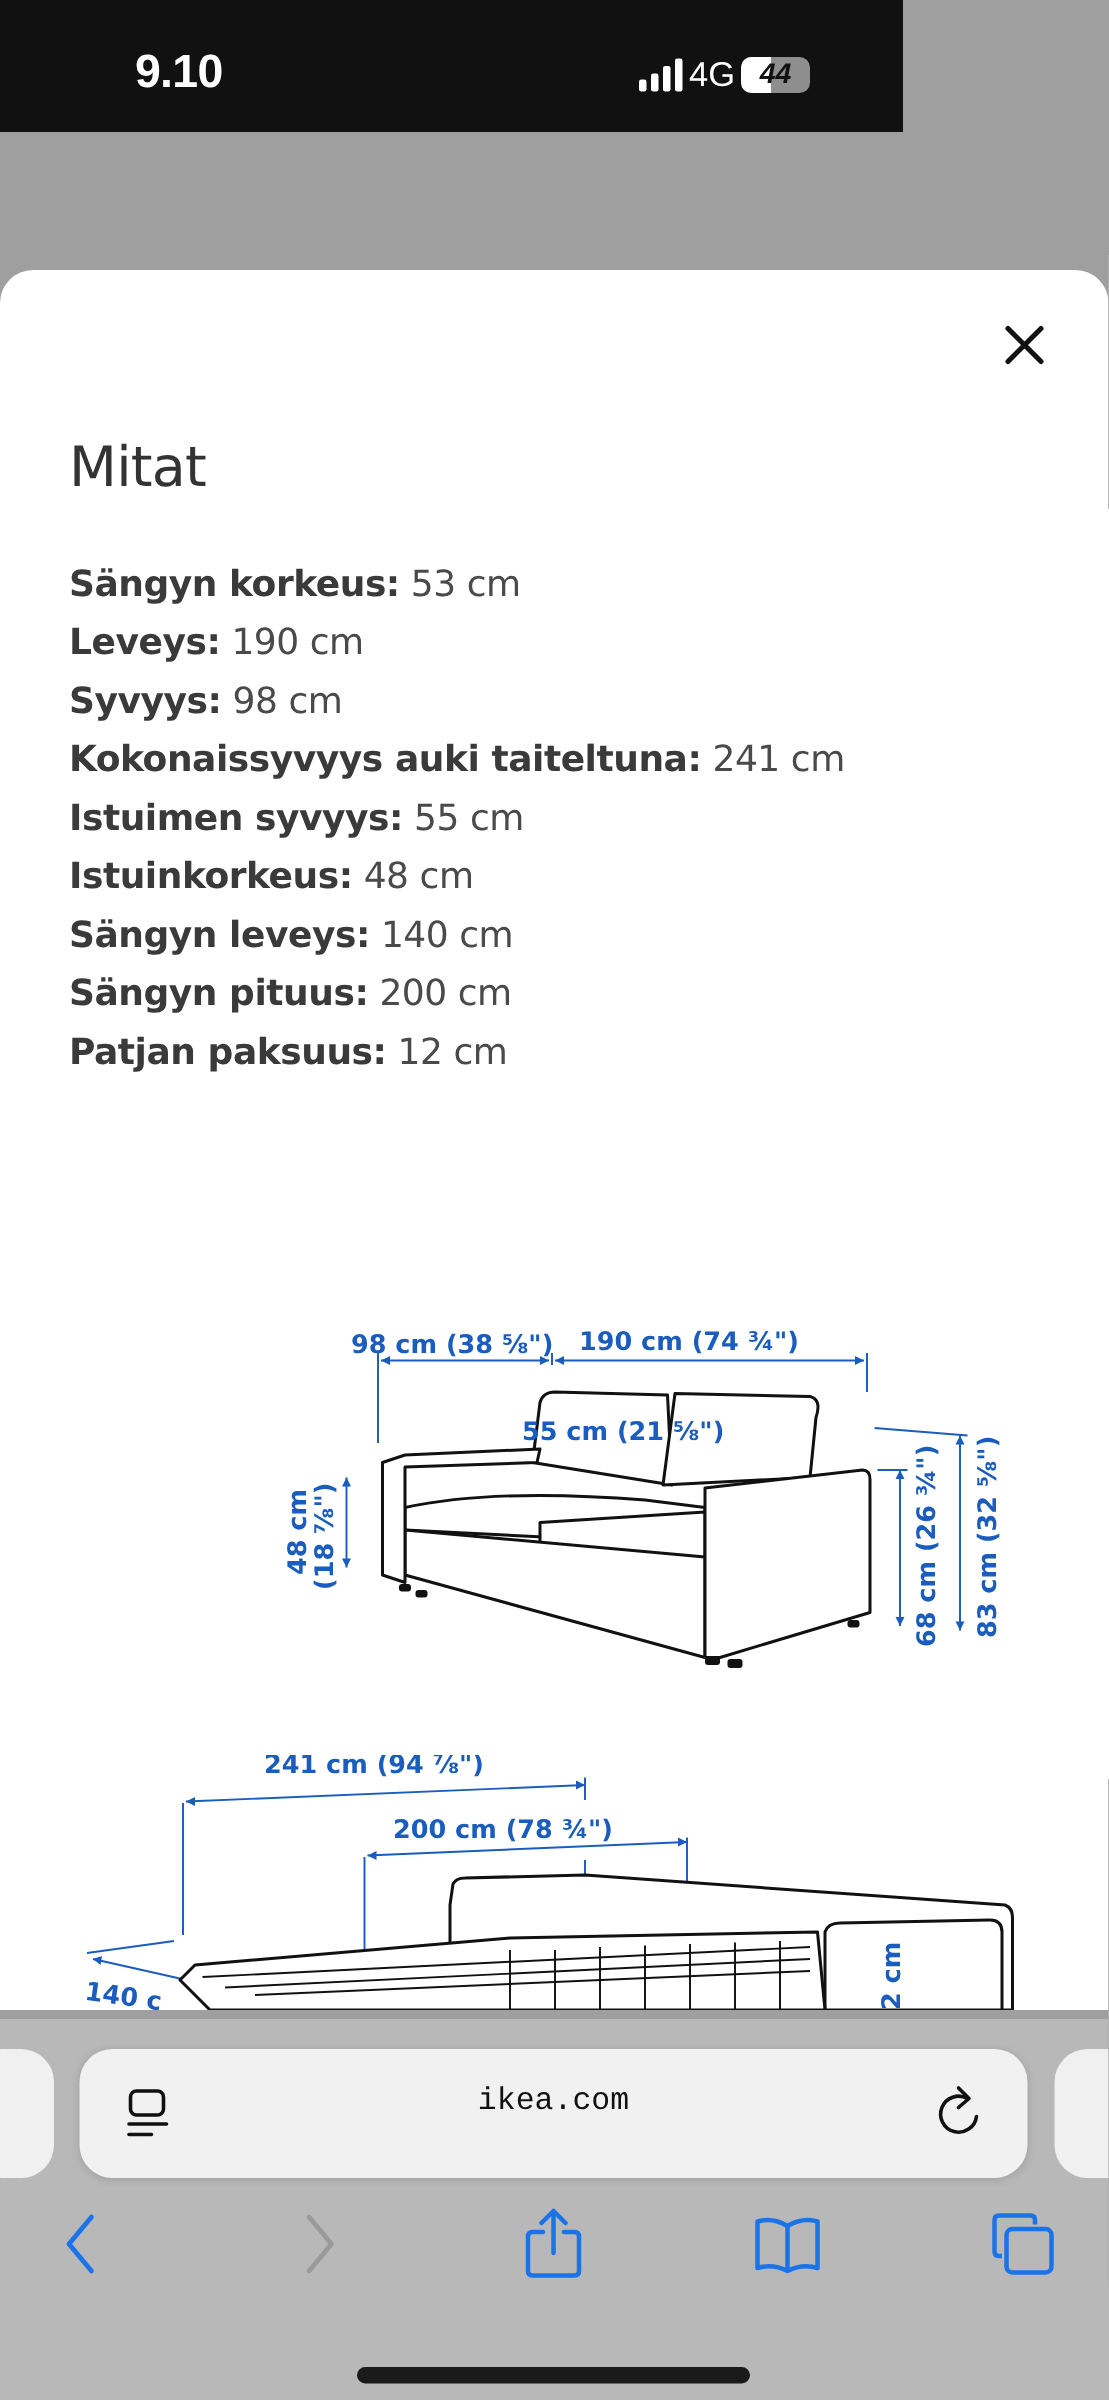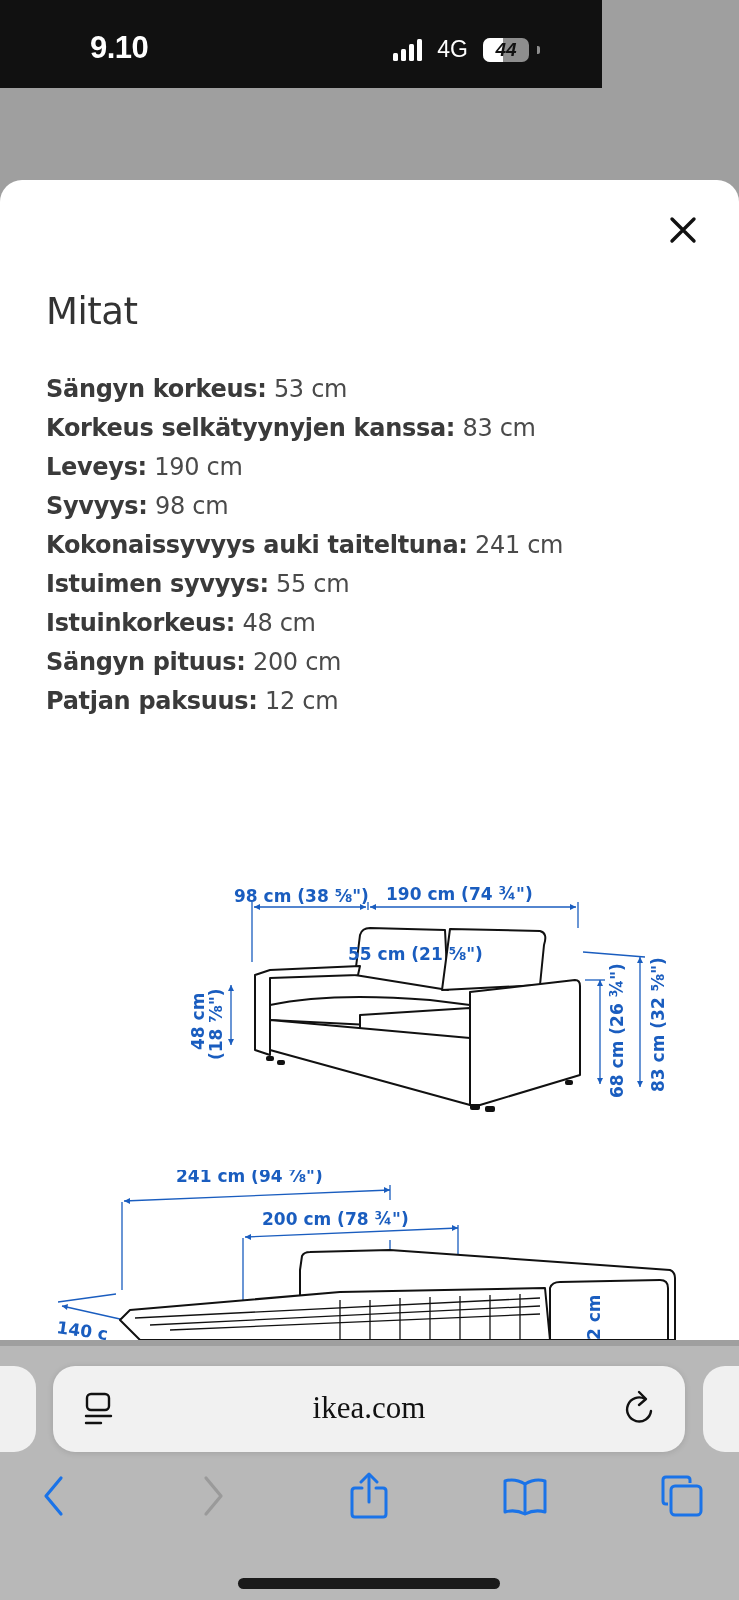--- a/index.html
+++ b/index.html
@@ -9,7 +9,7 @@
   
   .status-bar { position: absolute; left: 0; top: 0; width: 602px; height: 88px; background: #111111; color: #fff; padding-left: 23px; }
   .status-time { position: absolute; left: 90px; top: 30px; font-family: "Liberation Sans", sans-serif; font-size: 31px; font-weight: 600; letter-spacing: -0.5px; }
-  .status-right { position: absolute; right: 62px; top: 36px; display: flex; align-items: center; gap: 15px; }
+  .status-right { position: absolute; right: 62px; top: 36px; display: flex; align-items: center; gap: 4px; }
   .signal { display: flex; align-items: flex-end; gap: 3px; height: 22px; }
   .signal span { display: block; width: 5px; background: #fff; border-radius: 1.5px; }
   .network { font-family: "Liberation Sans", sans-serif; font-size: 23px; font-weight: 500; }

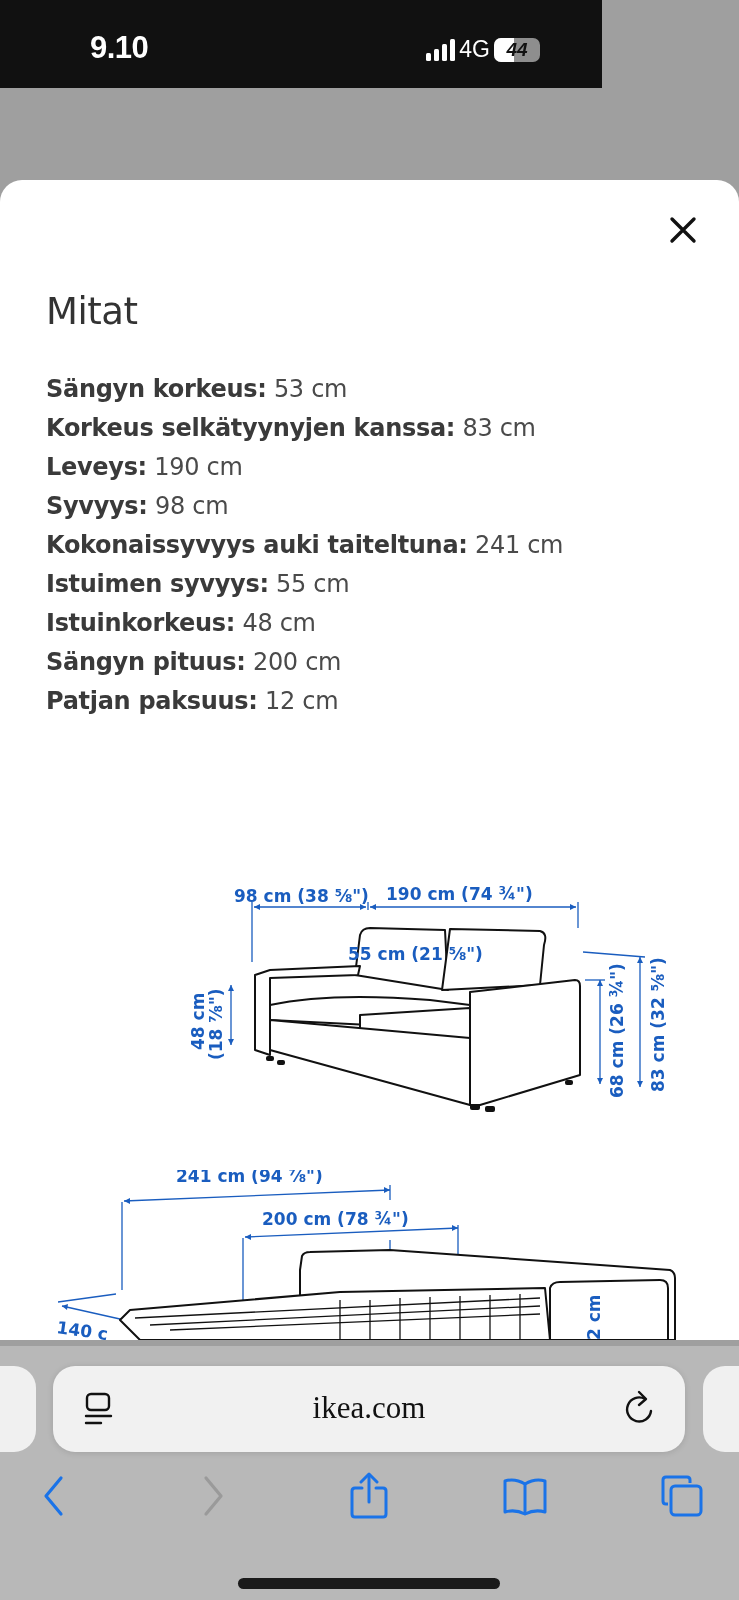--- a/index.html
+++ b/index.html
@@ -81,7 +81,6 @@
 
     <ul class="dims">
       <li><span class="lbl">Sängyn korkeus:</span> <span class="val">53 cm</span></li>
-      <li><span class="lbl">Korkeus selkätyynyjen kanssa:</span> <span class="val">83 cm</span></li>
       <li><span class="lbl">Leveys:</span> <span class="val">190 cm</span></li>
       <li><span class="lbl">Syvyys:</span> <span class="val">98 cm</span></li>
       <li><span class="lbl">Kokonaissyvyys auki taiteltuna:</span> <span class="val">241 cm</span></li>

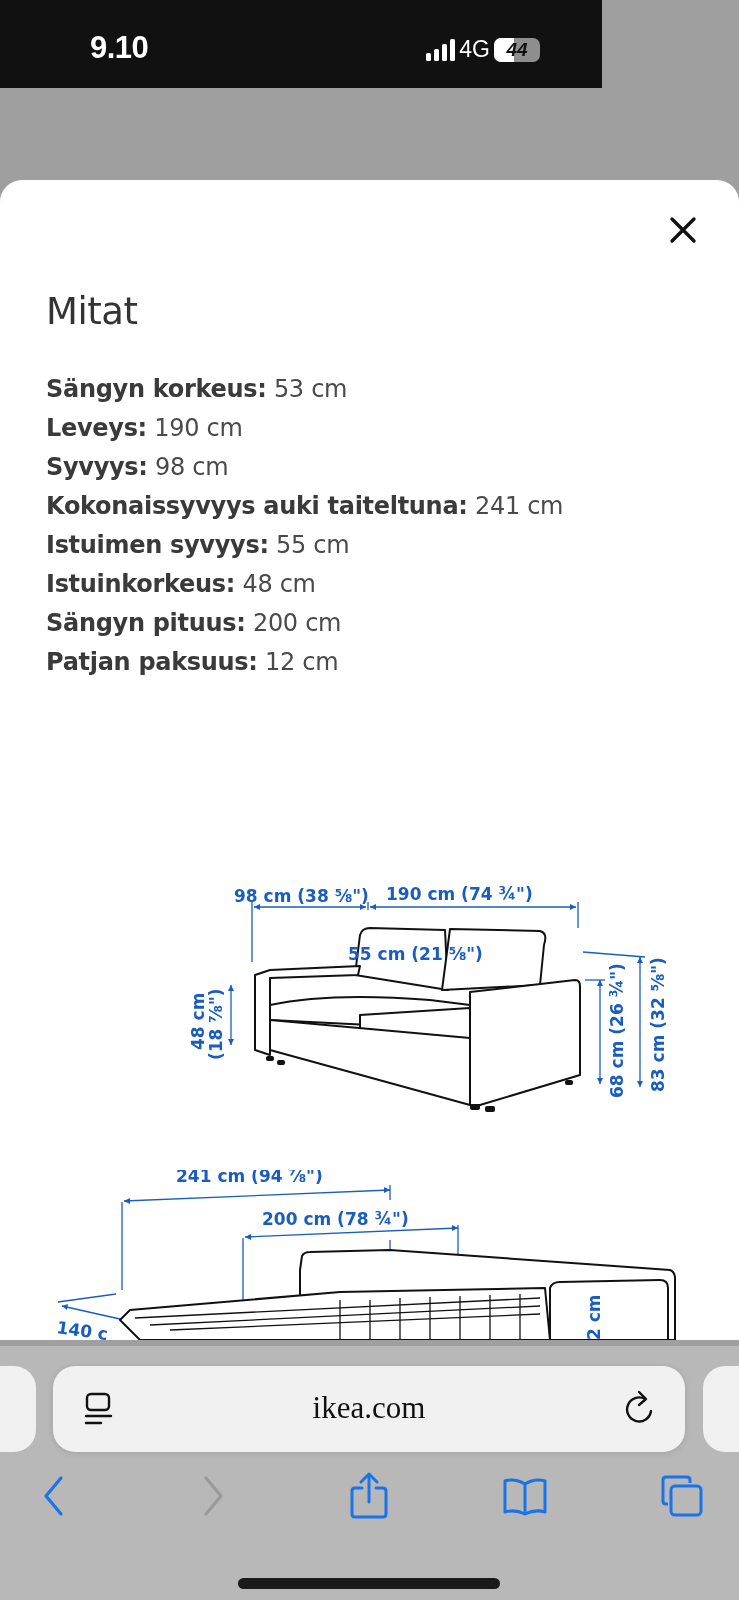--- a/index.html
+++ b/index.html
@@ -86,6 +86,7 @@
       <li><span class="lbl">Kokonaissyvyys auki taiteltuna:</span> <span class="val">241 cm</span></li>
       <li><span class="lbl">Istuimen syvyys:</span> <span class="val">55 cm</span></li>
       <li><span class="lbl">Istuinkorkeus:</span> <span class="val">48 cm</span></li>
+      <li><span class="lbl">Sängyn leveys:</span> <span class="val">140 cm</span></li>
       <li><span class="lbl">Sängyn pituus:</span> <span class="val">200 cm</span></li>
       <li><span class="lbl">Patjan paksuus:</span> <span class="val">12 cm</span></li>
     </ul>

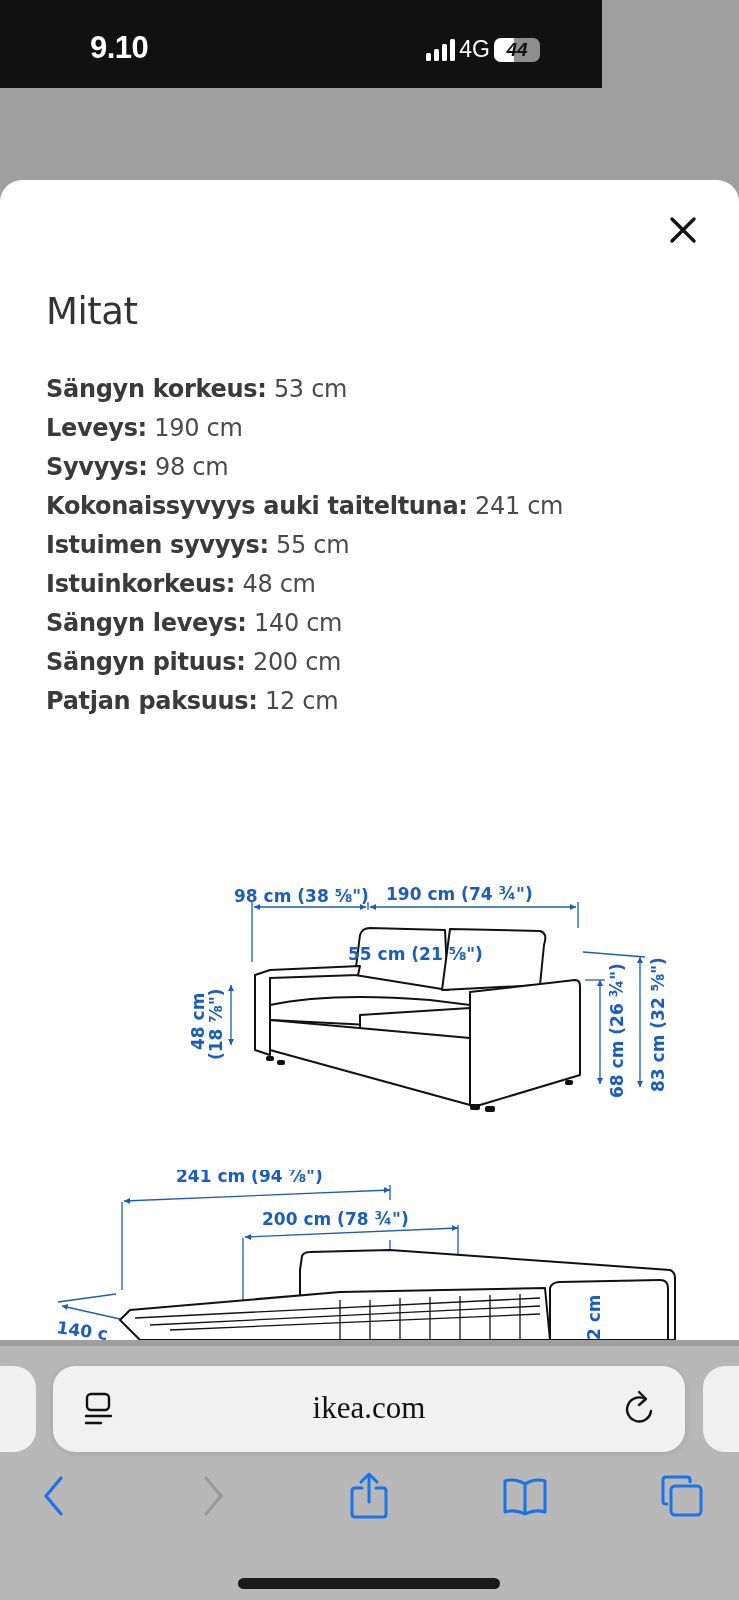--- a/index.html
+++ b/index.html
@@ -39,7 +39,7 @@
   .url-side-left { position: absolute; left: -20px; top: 20px; width: 56px; height: 86px; background: #f0f0f0; border-radius: 22px; }
   .url-side-right { position: absolute; right: -20px; top: 20px; width: 56px; height: 86px; background: #f0f0f0; border-radius: 22px; }
   .url-bar { position: absolute; left: 53px; top: 20px; width: 632px; height: 86px; background: #f1f1f1; border-radius: 22px; box-shadow: 0 1px 6px rgba(0,0,0,0.12); }
-  .url-text { position: absolute; left: 0; right: 0; top: 24px; text-align: center; font-family: Liberation Serif, serif; font-size: 31px; color: #111; }
+  .url-text { position: absolute; left: 0; right: 0; top: 24px; text-align: center; font-family: Liberation Mono, monospace; font-size: 21px; color: #111; }
   .reader-icon { position: absolute; left: 30px; top: 26px; }
   .reload-icon { position: absolute; right: 28px; top: 24px; }
   .nav-row { position: absolute; left: 0; top: 120px; width: 739px; height: 60px; }

